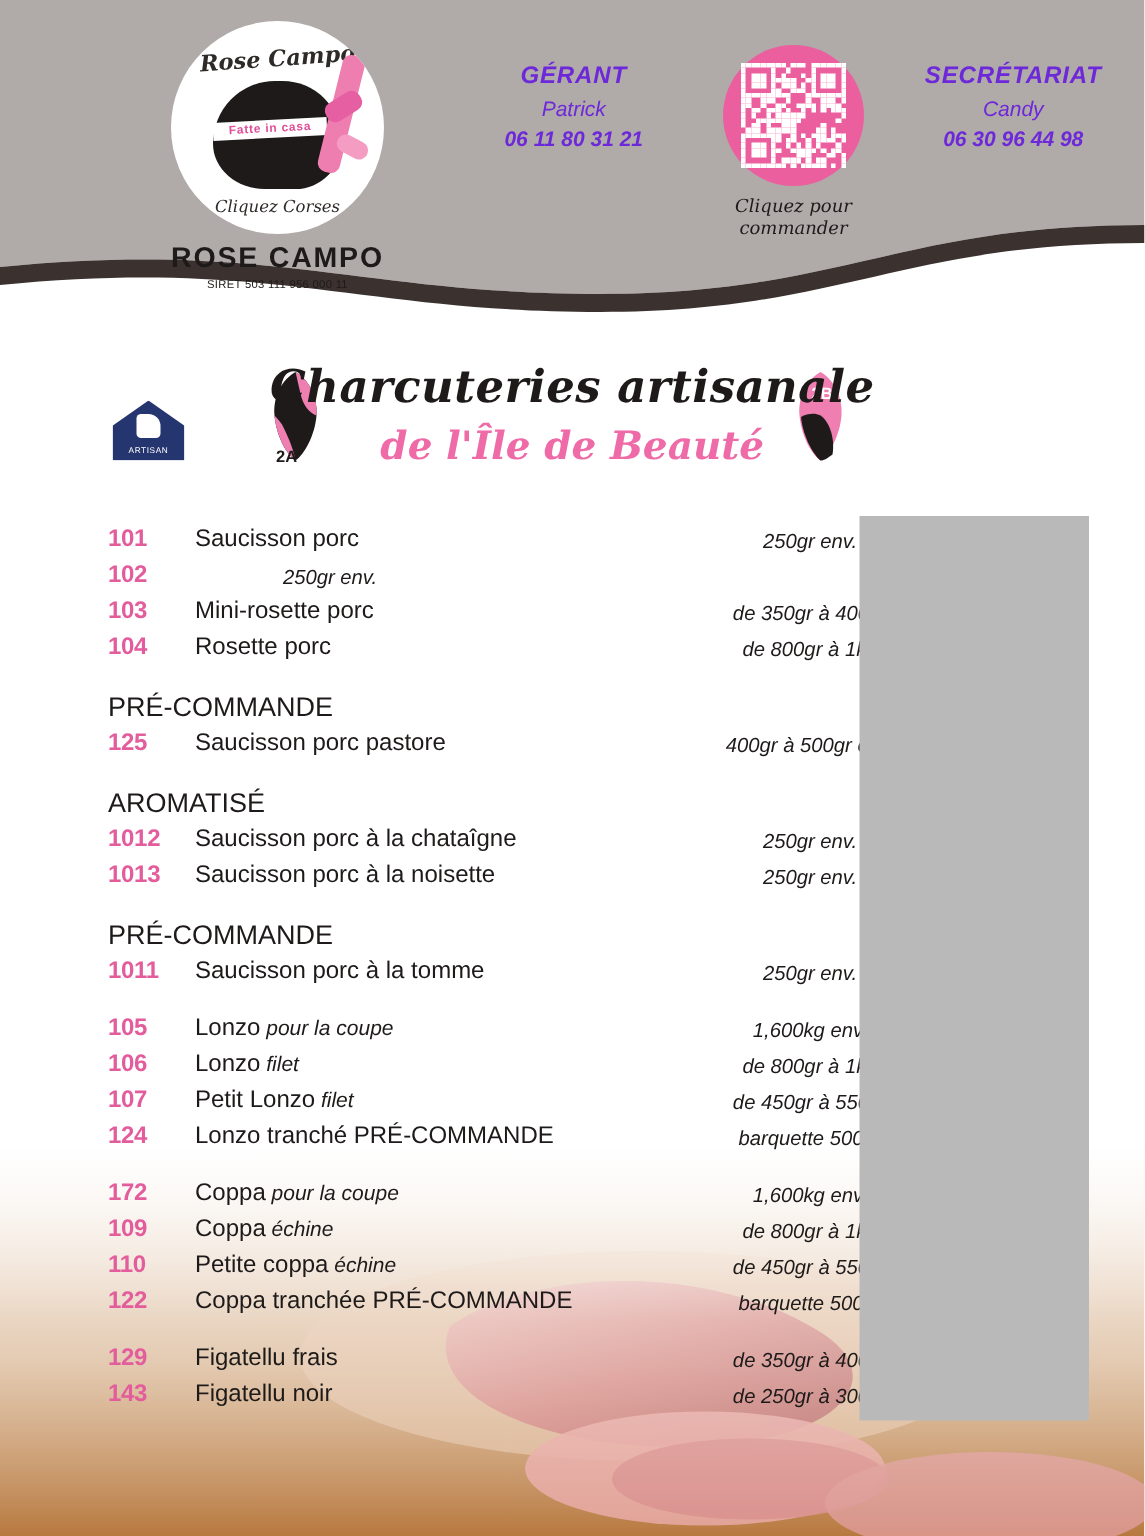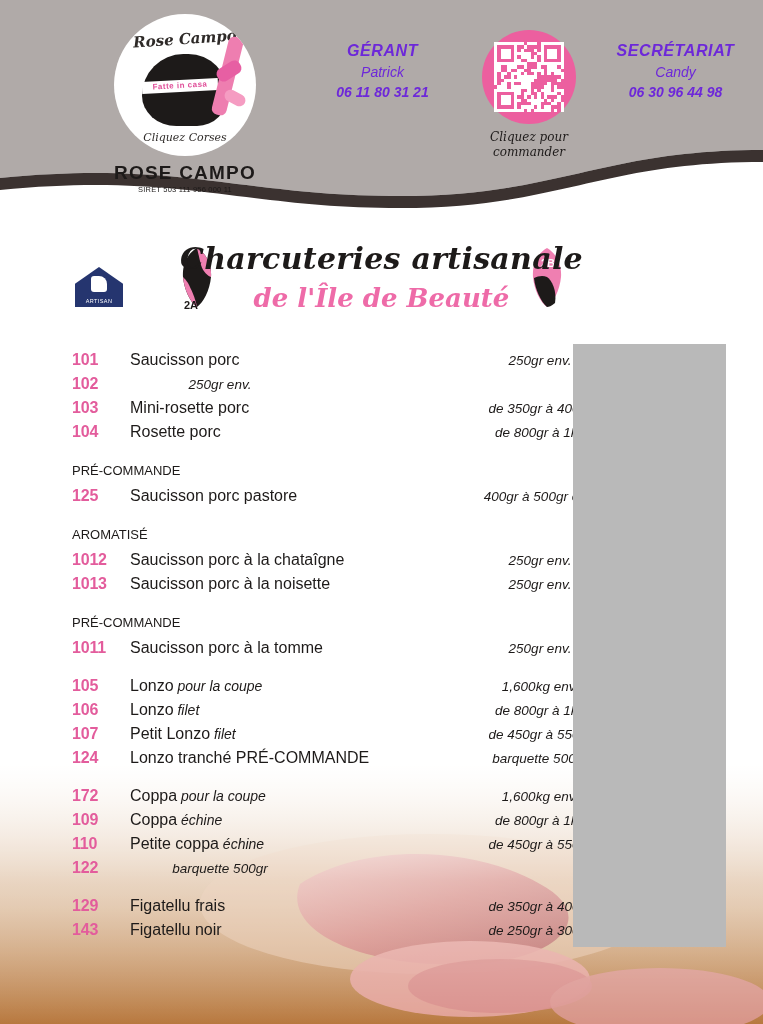--- a/index.html
+++ b/index.html
@@ -301,7 +301,7 @@
   }
   .section-label {
     padding-left: 72px;
-    font-size: 13px;
+    font-size: 18px;
     color: #1d1a19;
     height: 26px;
     line-height: 26px;

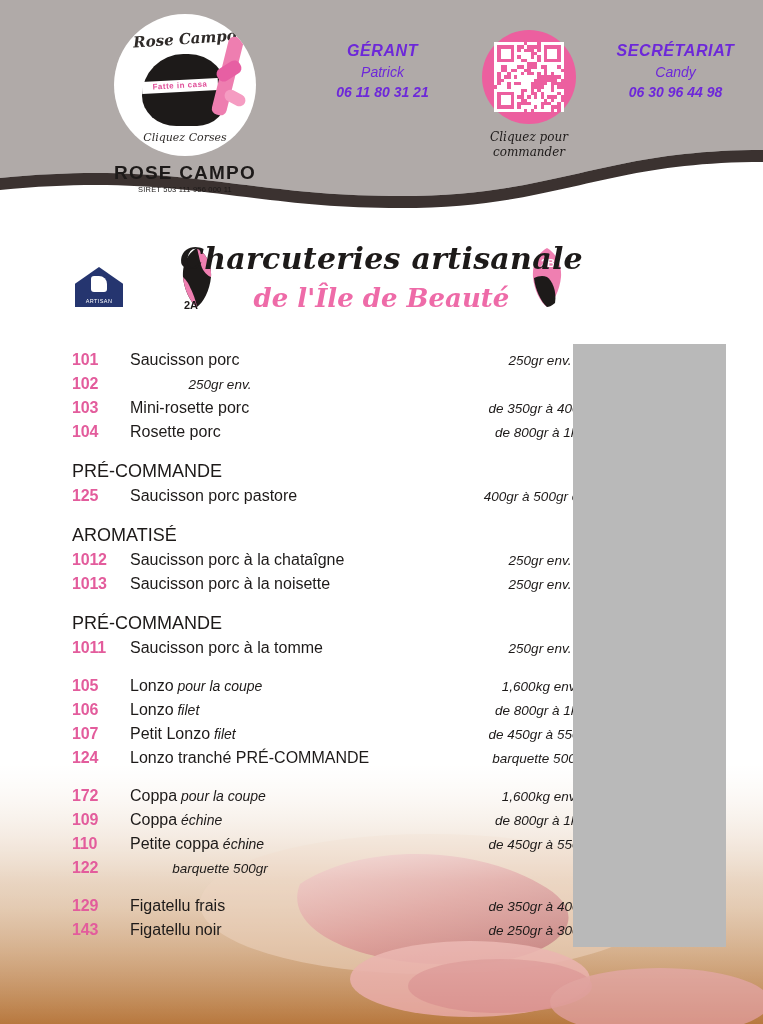--- a/index.html
+++ b/index.html
@@ -967,6 +967,7 @@
       </div>
       <div class="row">
         <div class="code">122</div>
+        <div class="name">Coppa tranchée PRÉ-COMMANDE</div>
         <div class="weight">barquette 500gr</div>
       </div>
     </div>

